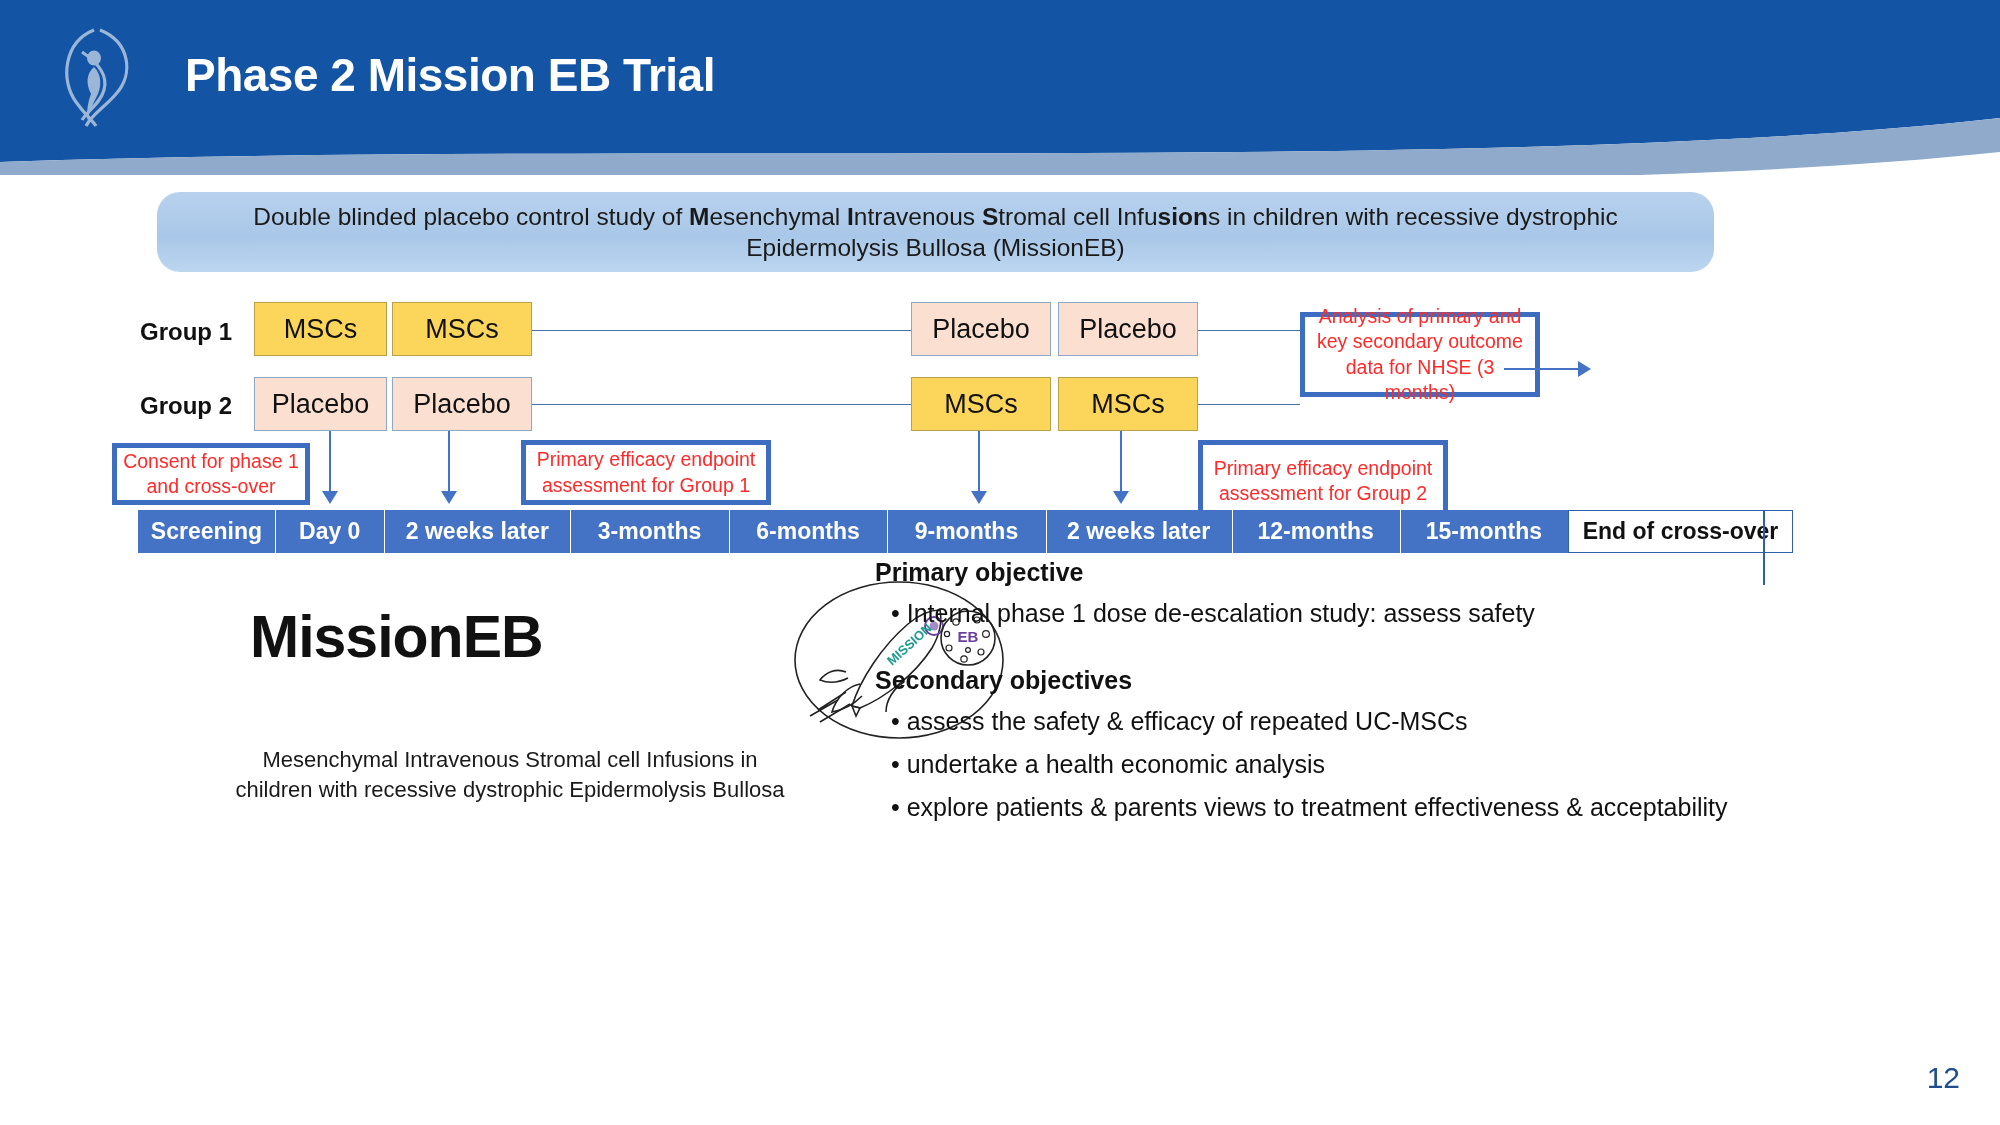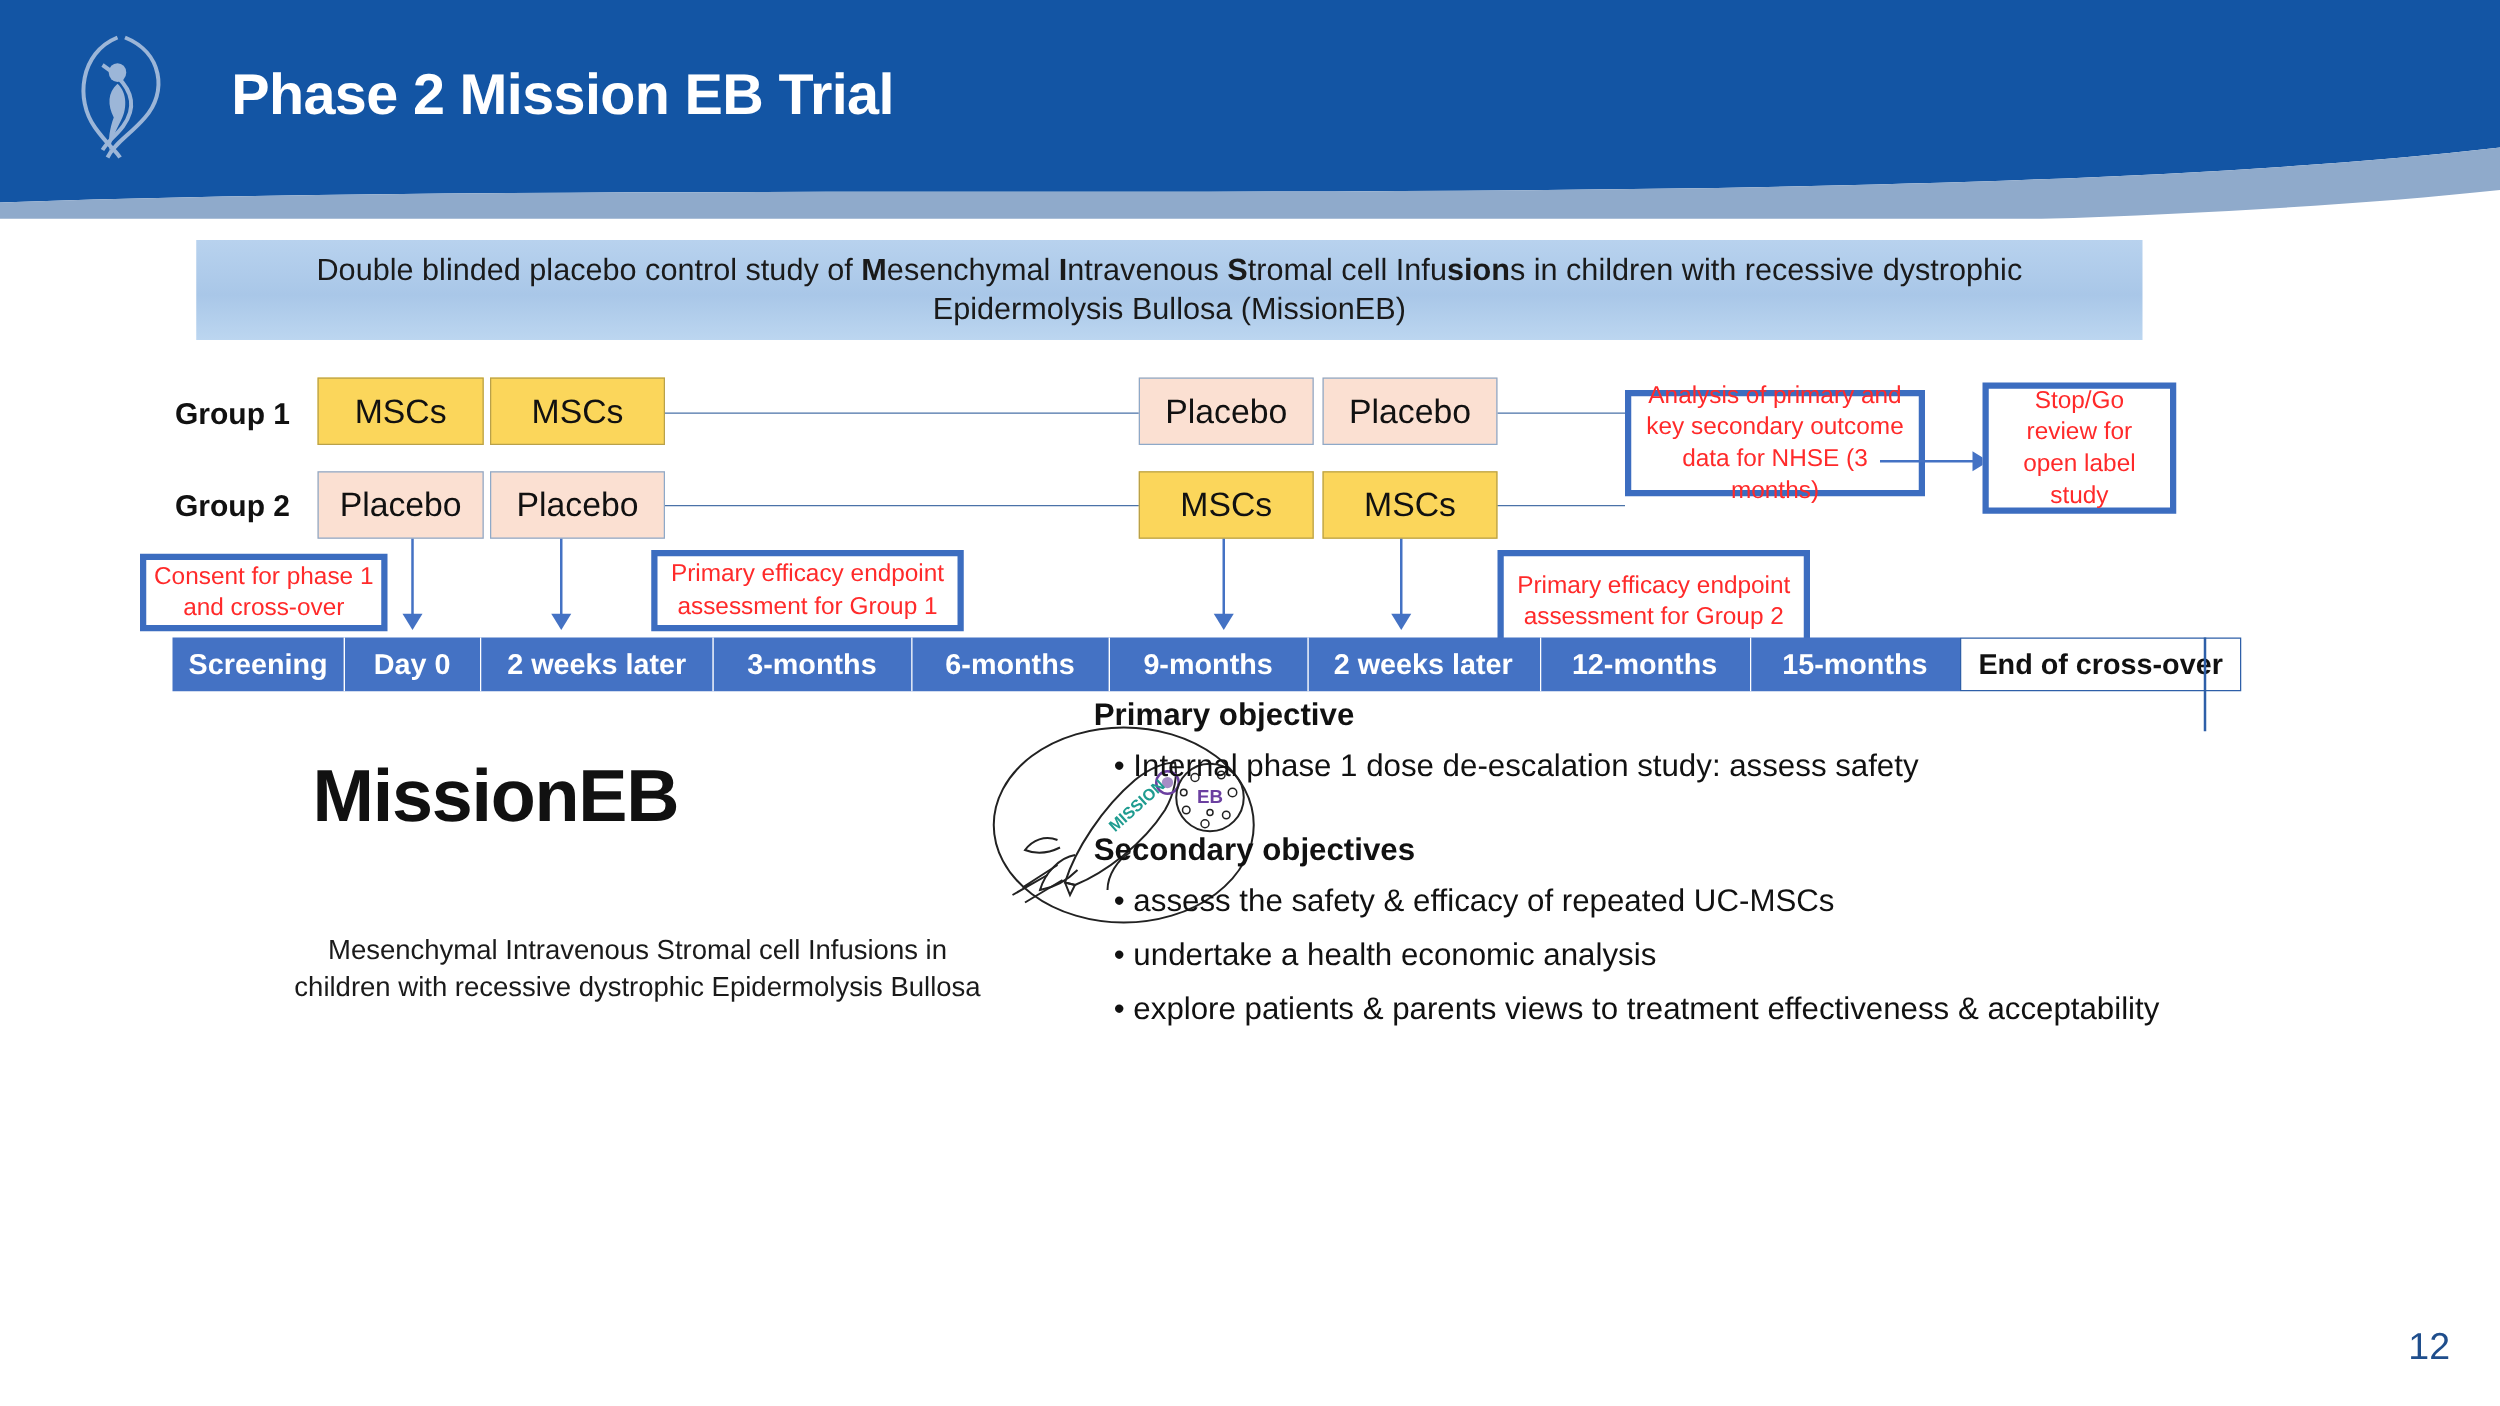--- a/index.html
+++ b/index.html
@@ -23,7 +23,7 @@
     position:absolute;left:157px;top:192px;width:1557px;height:80px;
     background:linear-gradient(180deg,#b8d2ee 0%,#a9c7e8 55%,#bcd6f0 100%);
     display:flex;align-items:center;justify-content:center;text-align:center;
-    box-sizing:border-box;padding:4px 26px;
+    box-sizing:border-box;padding:4px 26px;border-radius:23px;
   }
   #subtitle-text{font-size:24.5px;color:#1a1a1a;line-height:1.28;}
   #subtitle-text b{font-weight:bold;}

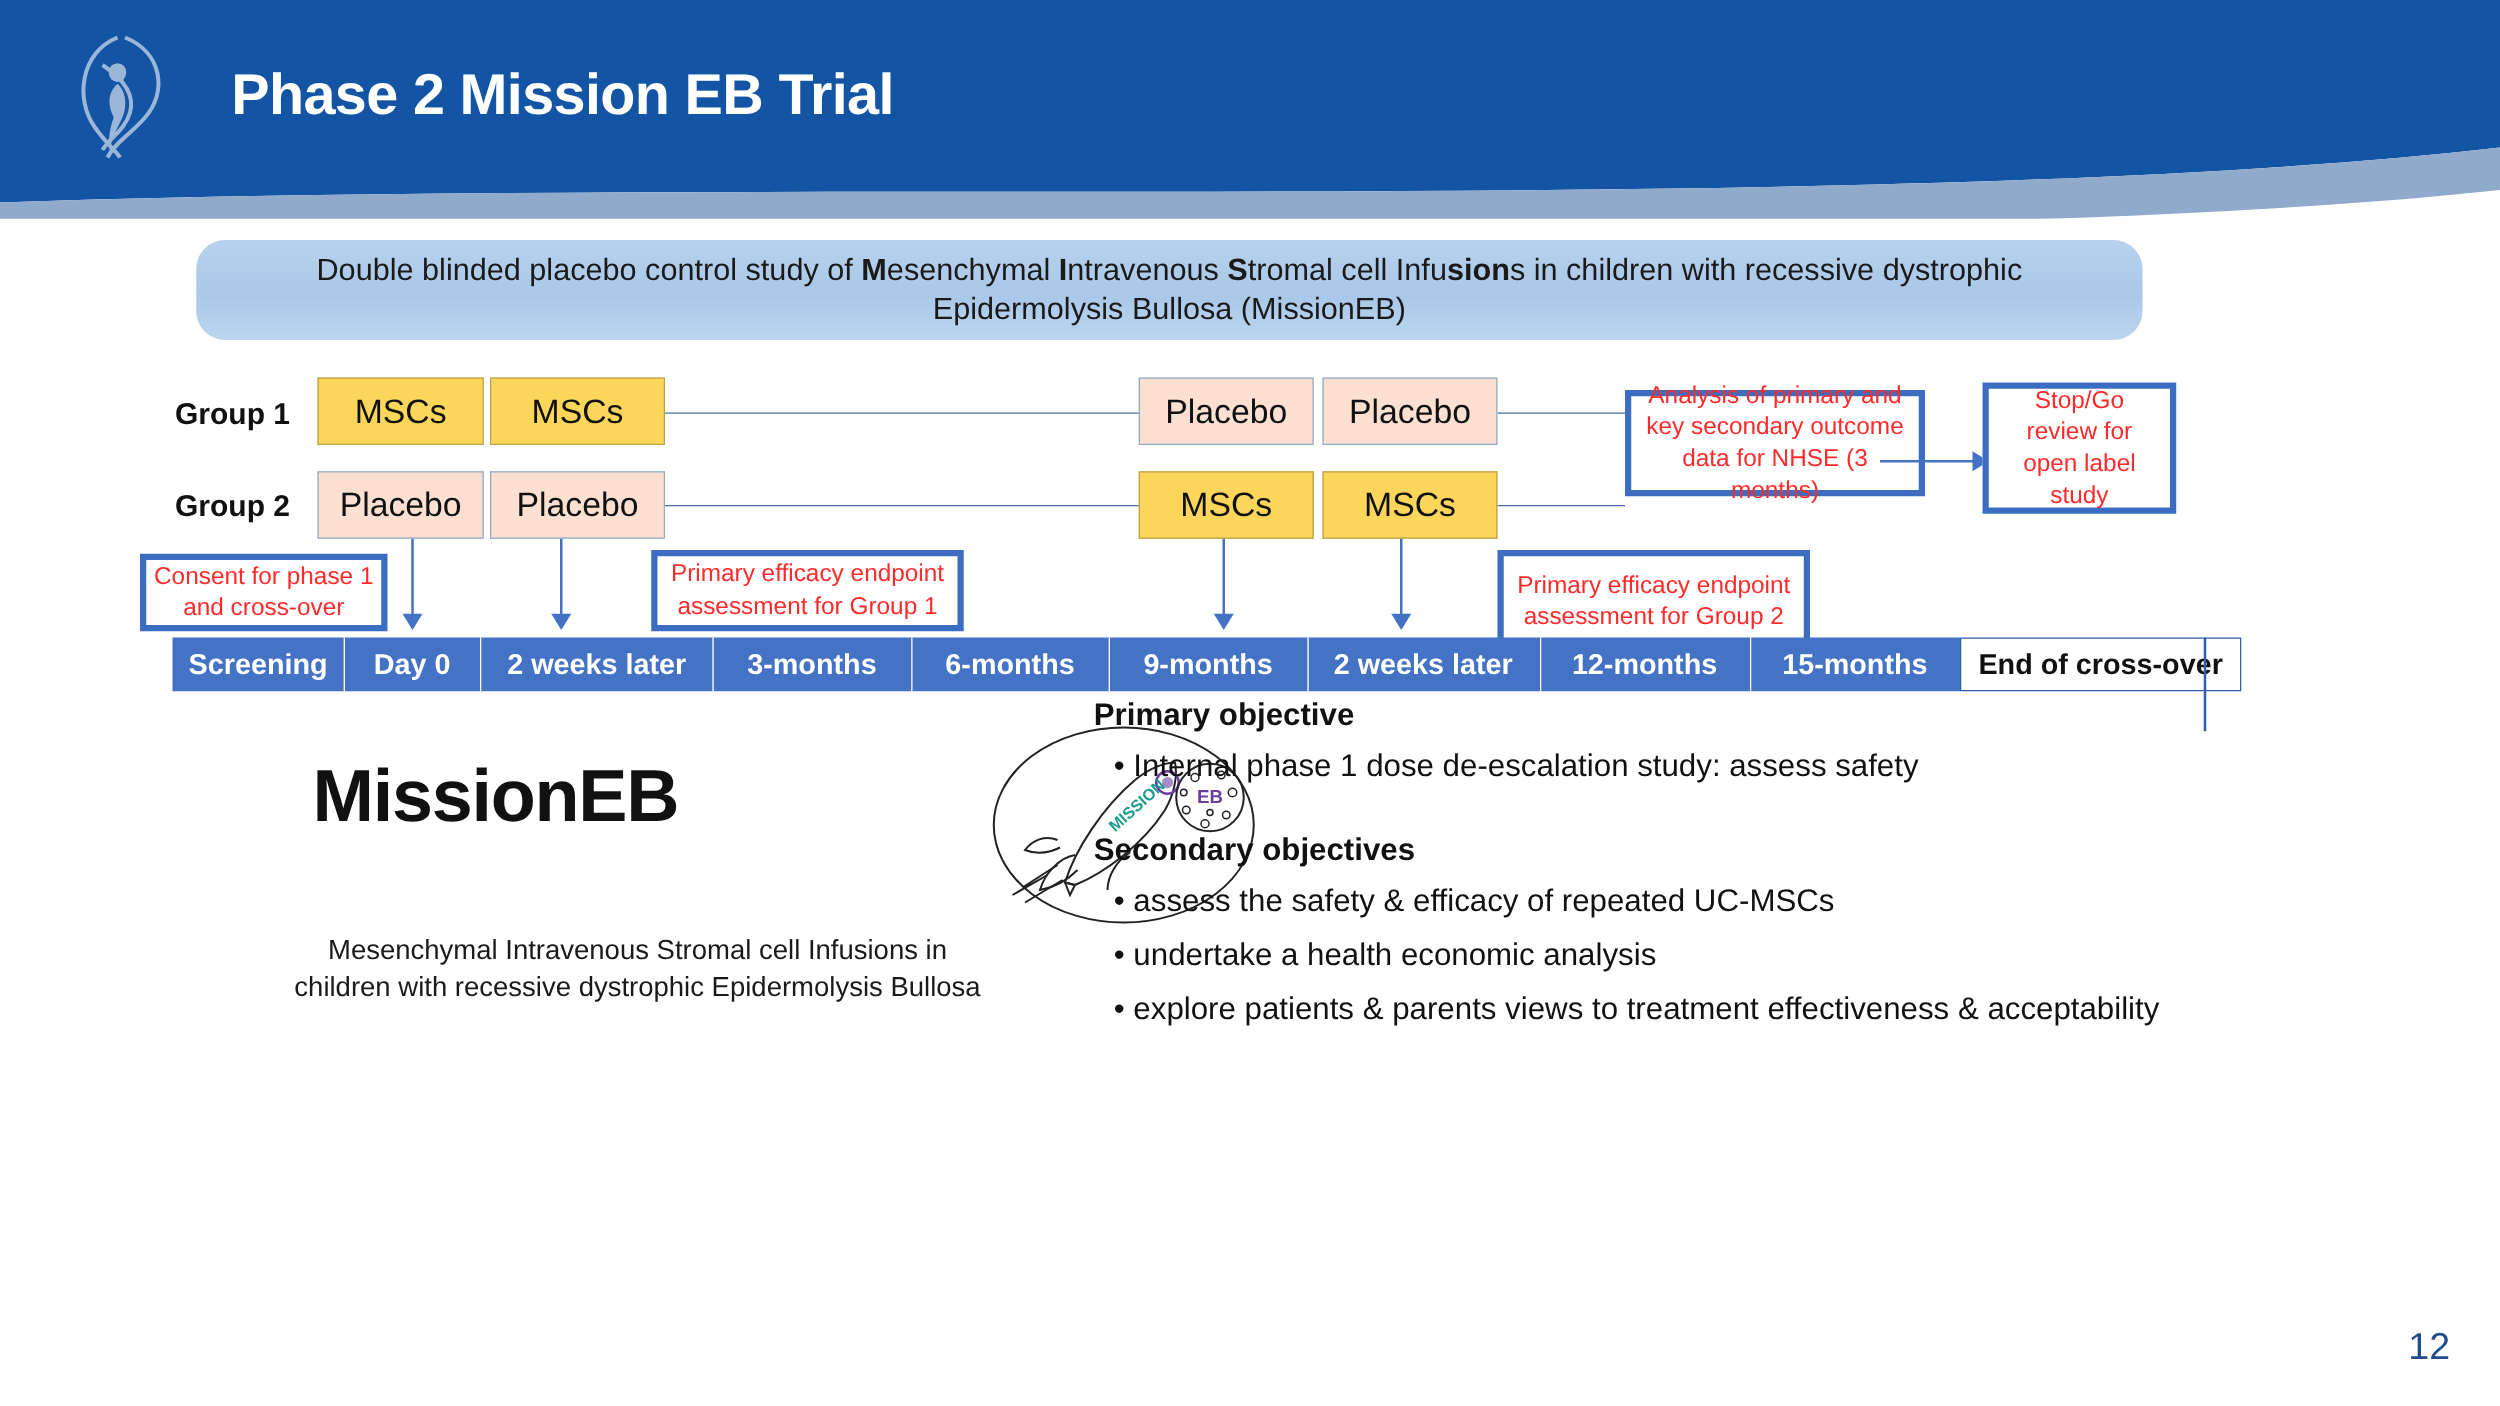--- a/index.html
+++ b/index.html
@@ -152,7 +152,6 @@
   <div class="hline" style="left:1504px;top:368px;width:80px;background:#4472C4;height:2px;"></div>
   <div class="harrow" style="left:1578px;top:361px;"></div>
 
-  <div class="redbox" style="left:1586px;top:306px;width:155px;height:105px;">Stop/Go review for open label study</div>
 
   <div class="redbox" style="left:112px;top:443px;width:198px;height:62px;">Consent for phase 1 and cross-over</div>
 

